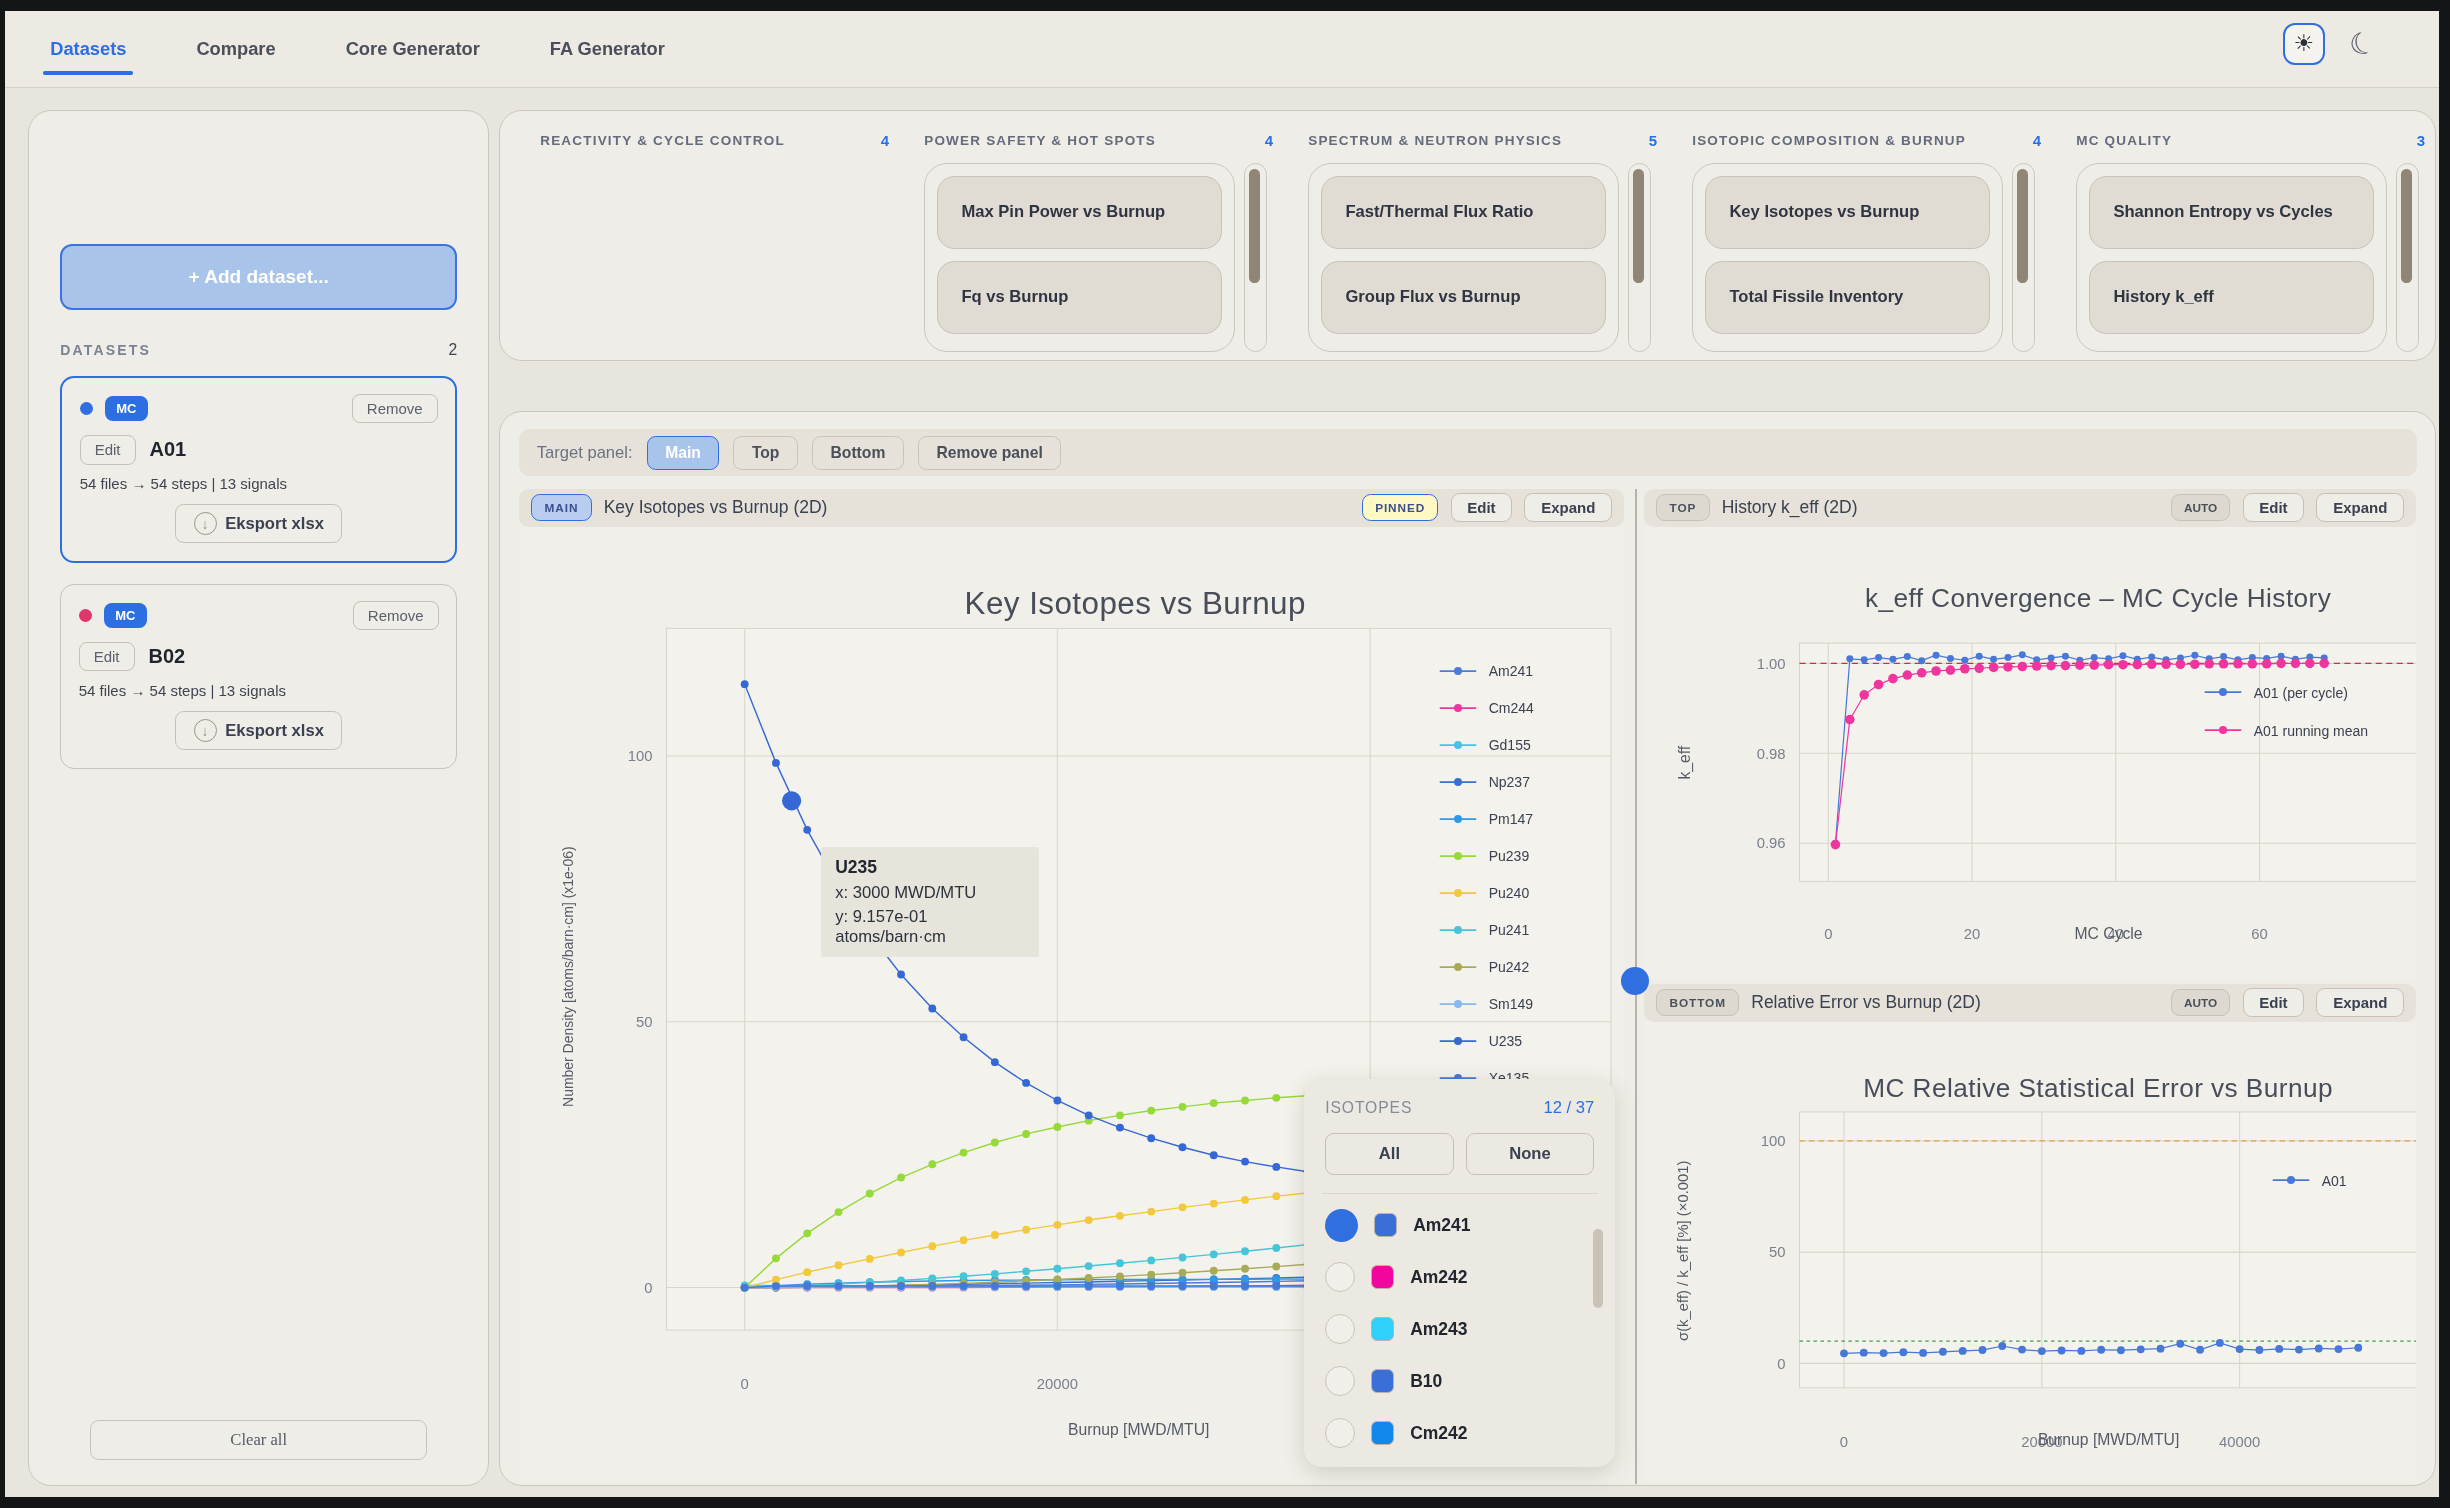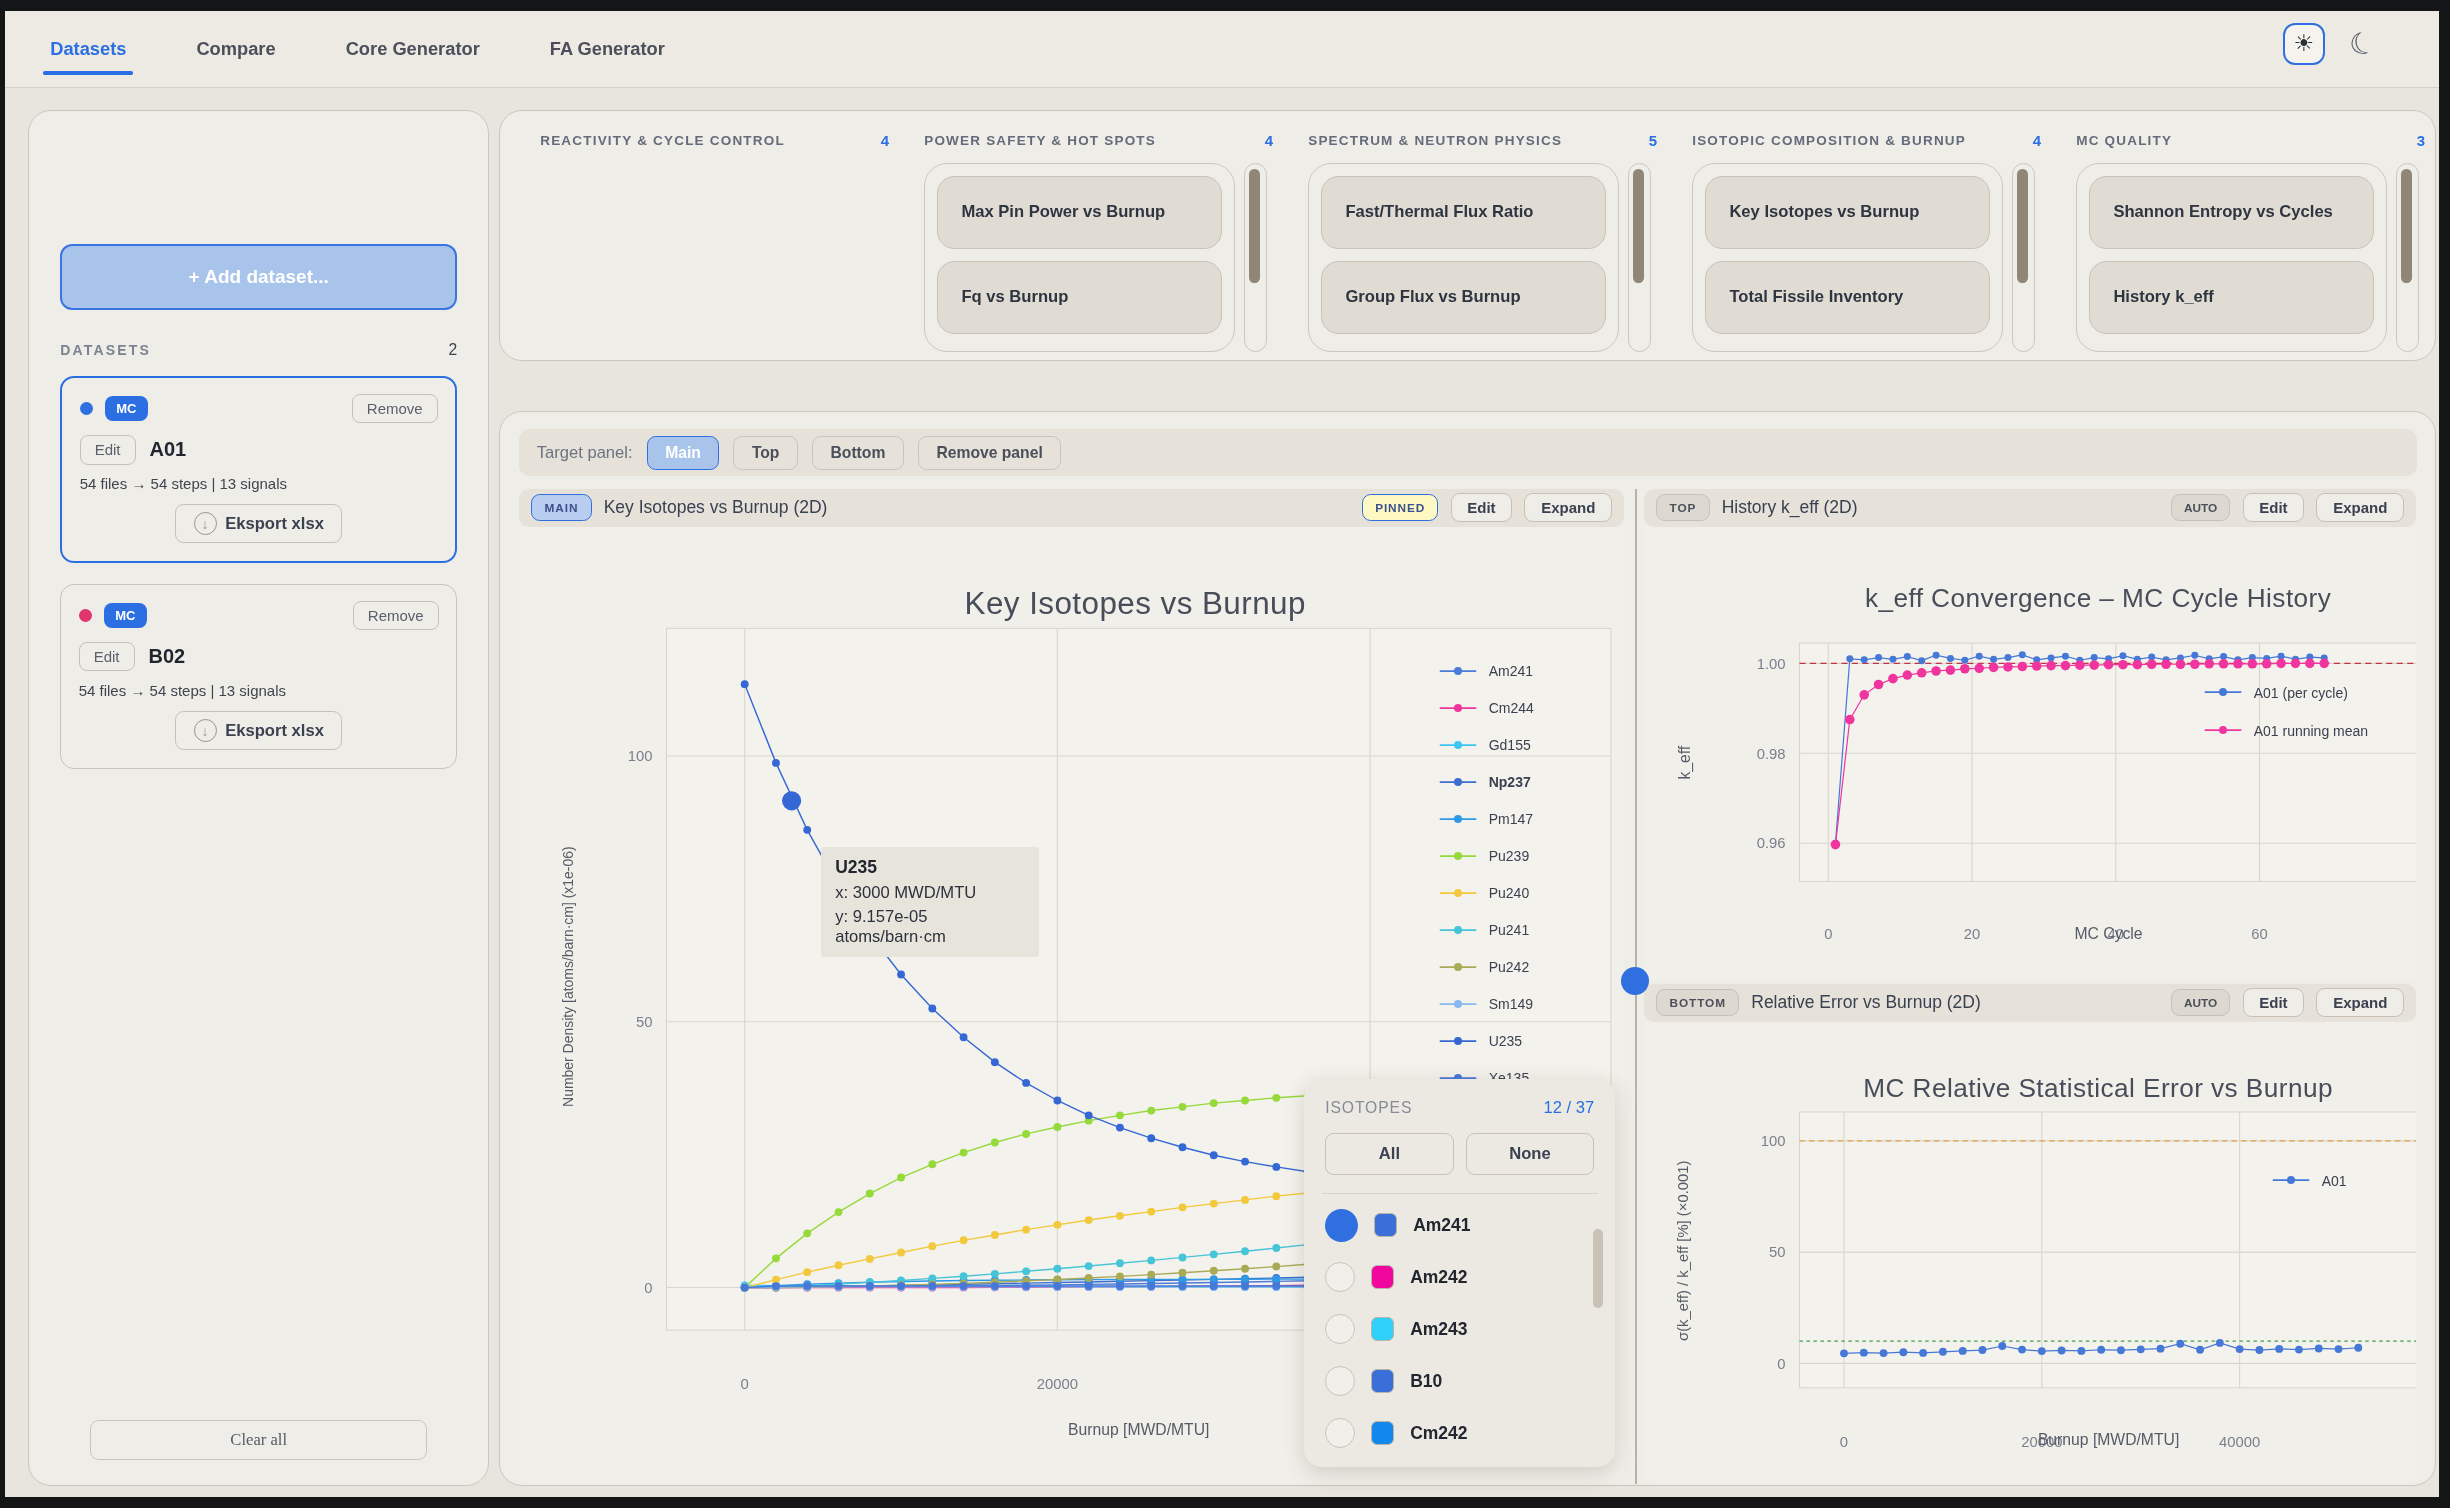--- a/index.html
+++ b/index.html
@@ -661,7 +661,7 @@
             </svg>
             <span style="font-size:14px">Gd155</span>
           </div>
-          <div class="legend-entry" style="height: 37px; font-weight: bold;">
+          <div class="legend-entry" style="height: 37px;">
             <svg width="40" height="12.2" viewBox="0 0 46 14">
               <line x1="2" y1="7" x2="44" y2="7" stroke="#3d6fd0" stroke-width="2.2"></line>
               <circle cx="23" cy="7" r="4.6" fill="#3d6fd0"></circle>

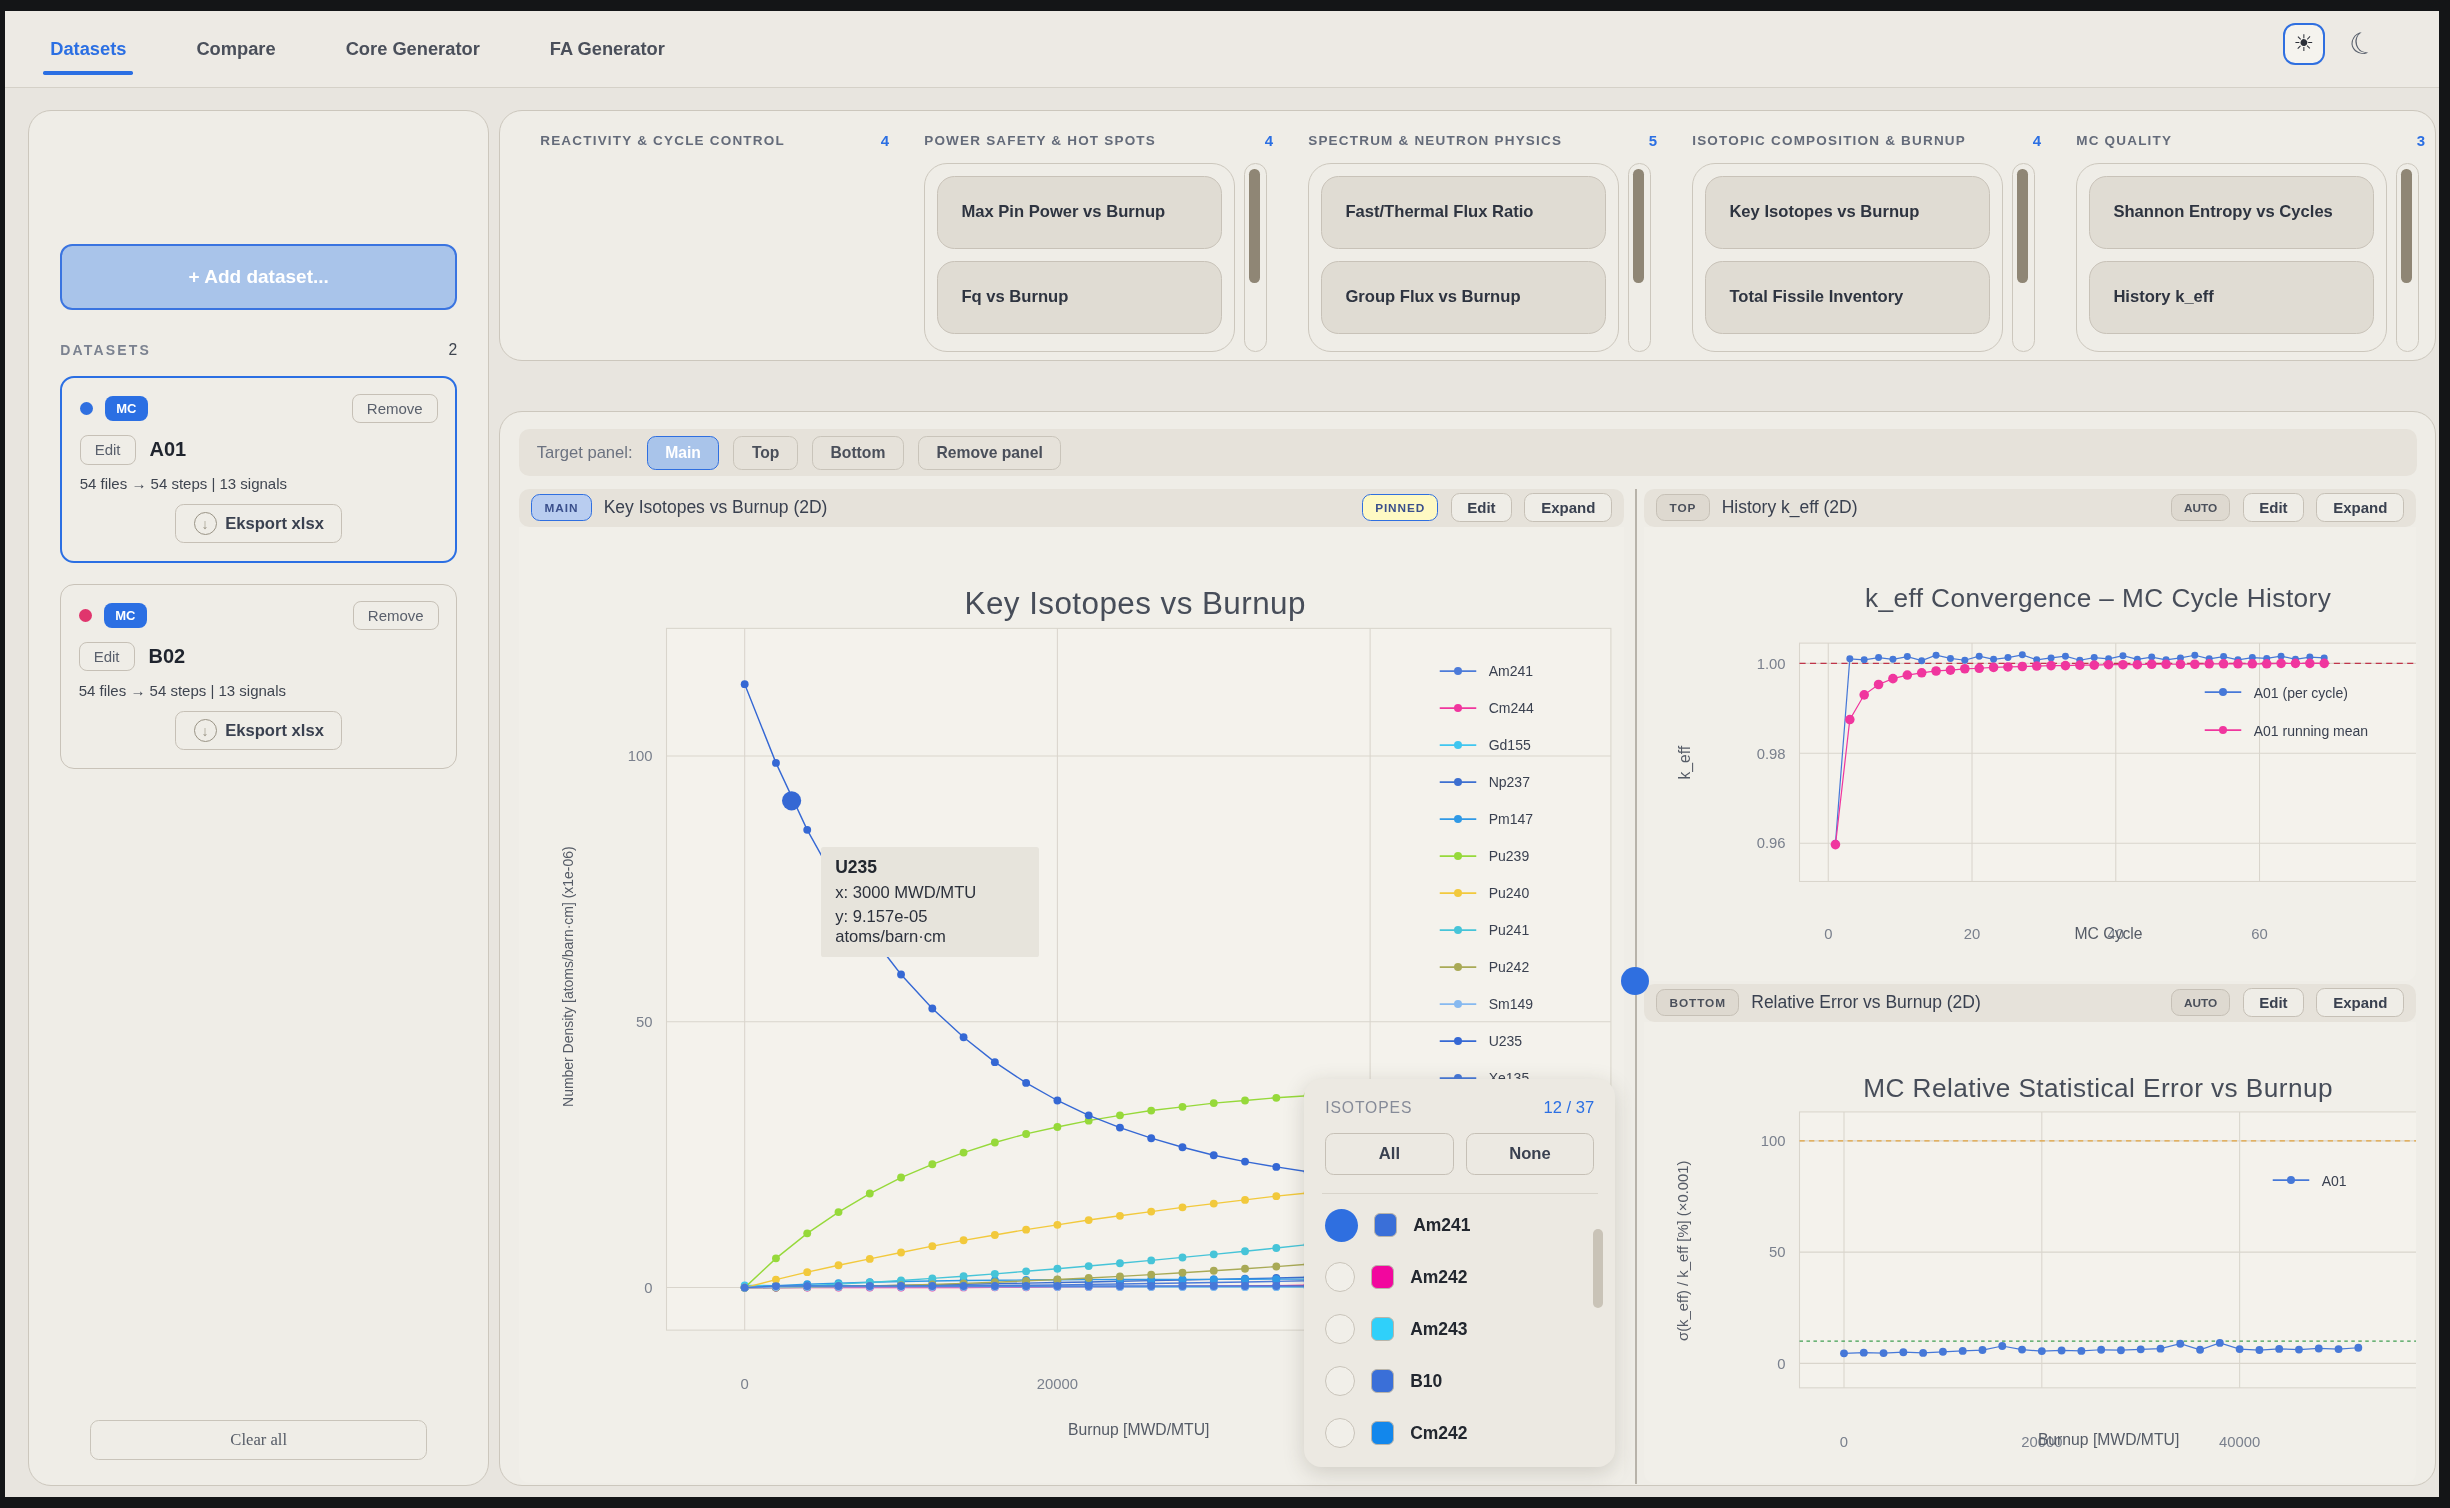--- a/index.html
+++ b/index.html
@@ -925,7 +925,7 @@
   <div class="tooltip" style="left:816px; top:836px;">
     <div class="tt-title">U235</div>
     <div class="tt-line">x: 3000 MWD/MTU</div>
-    <div class="tt-line">y: 9.157e-05 atoms/barn·cm</div>
+    <div class="tt-line">y: 9.157e-01 atoms/barn·cm</div>
   </div>
 
   <div class="popup" style="left:1299px; top:1068px;">

